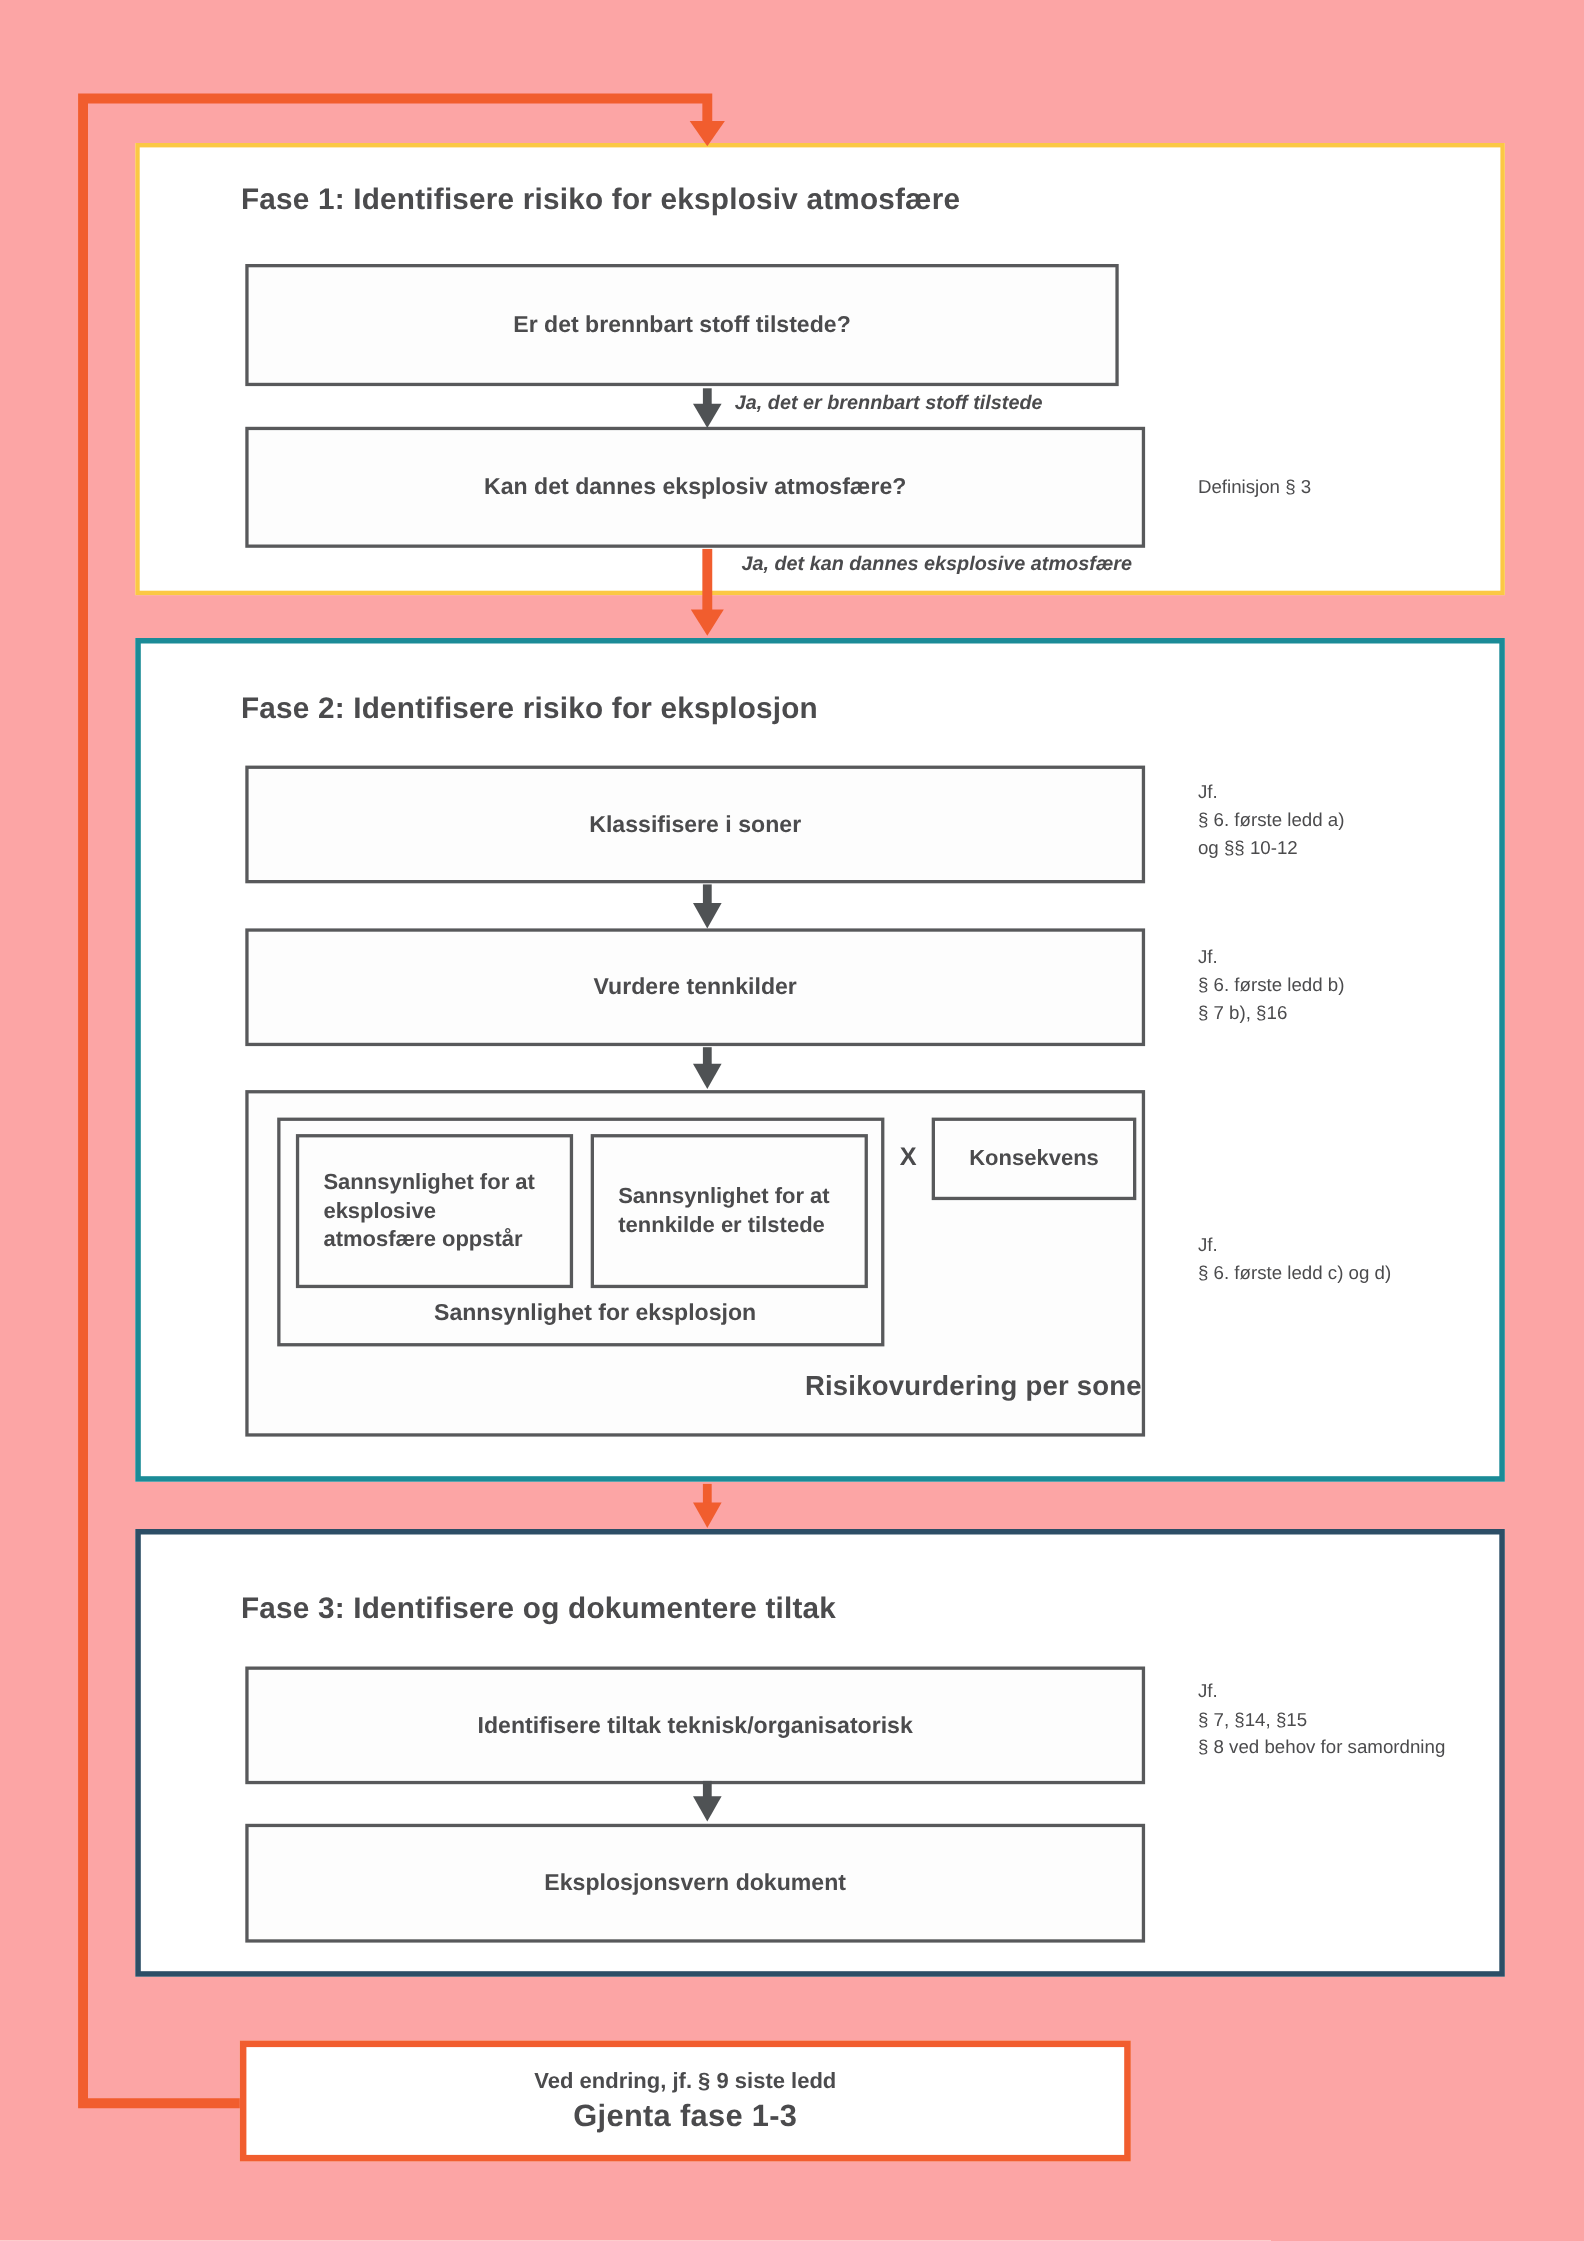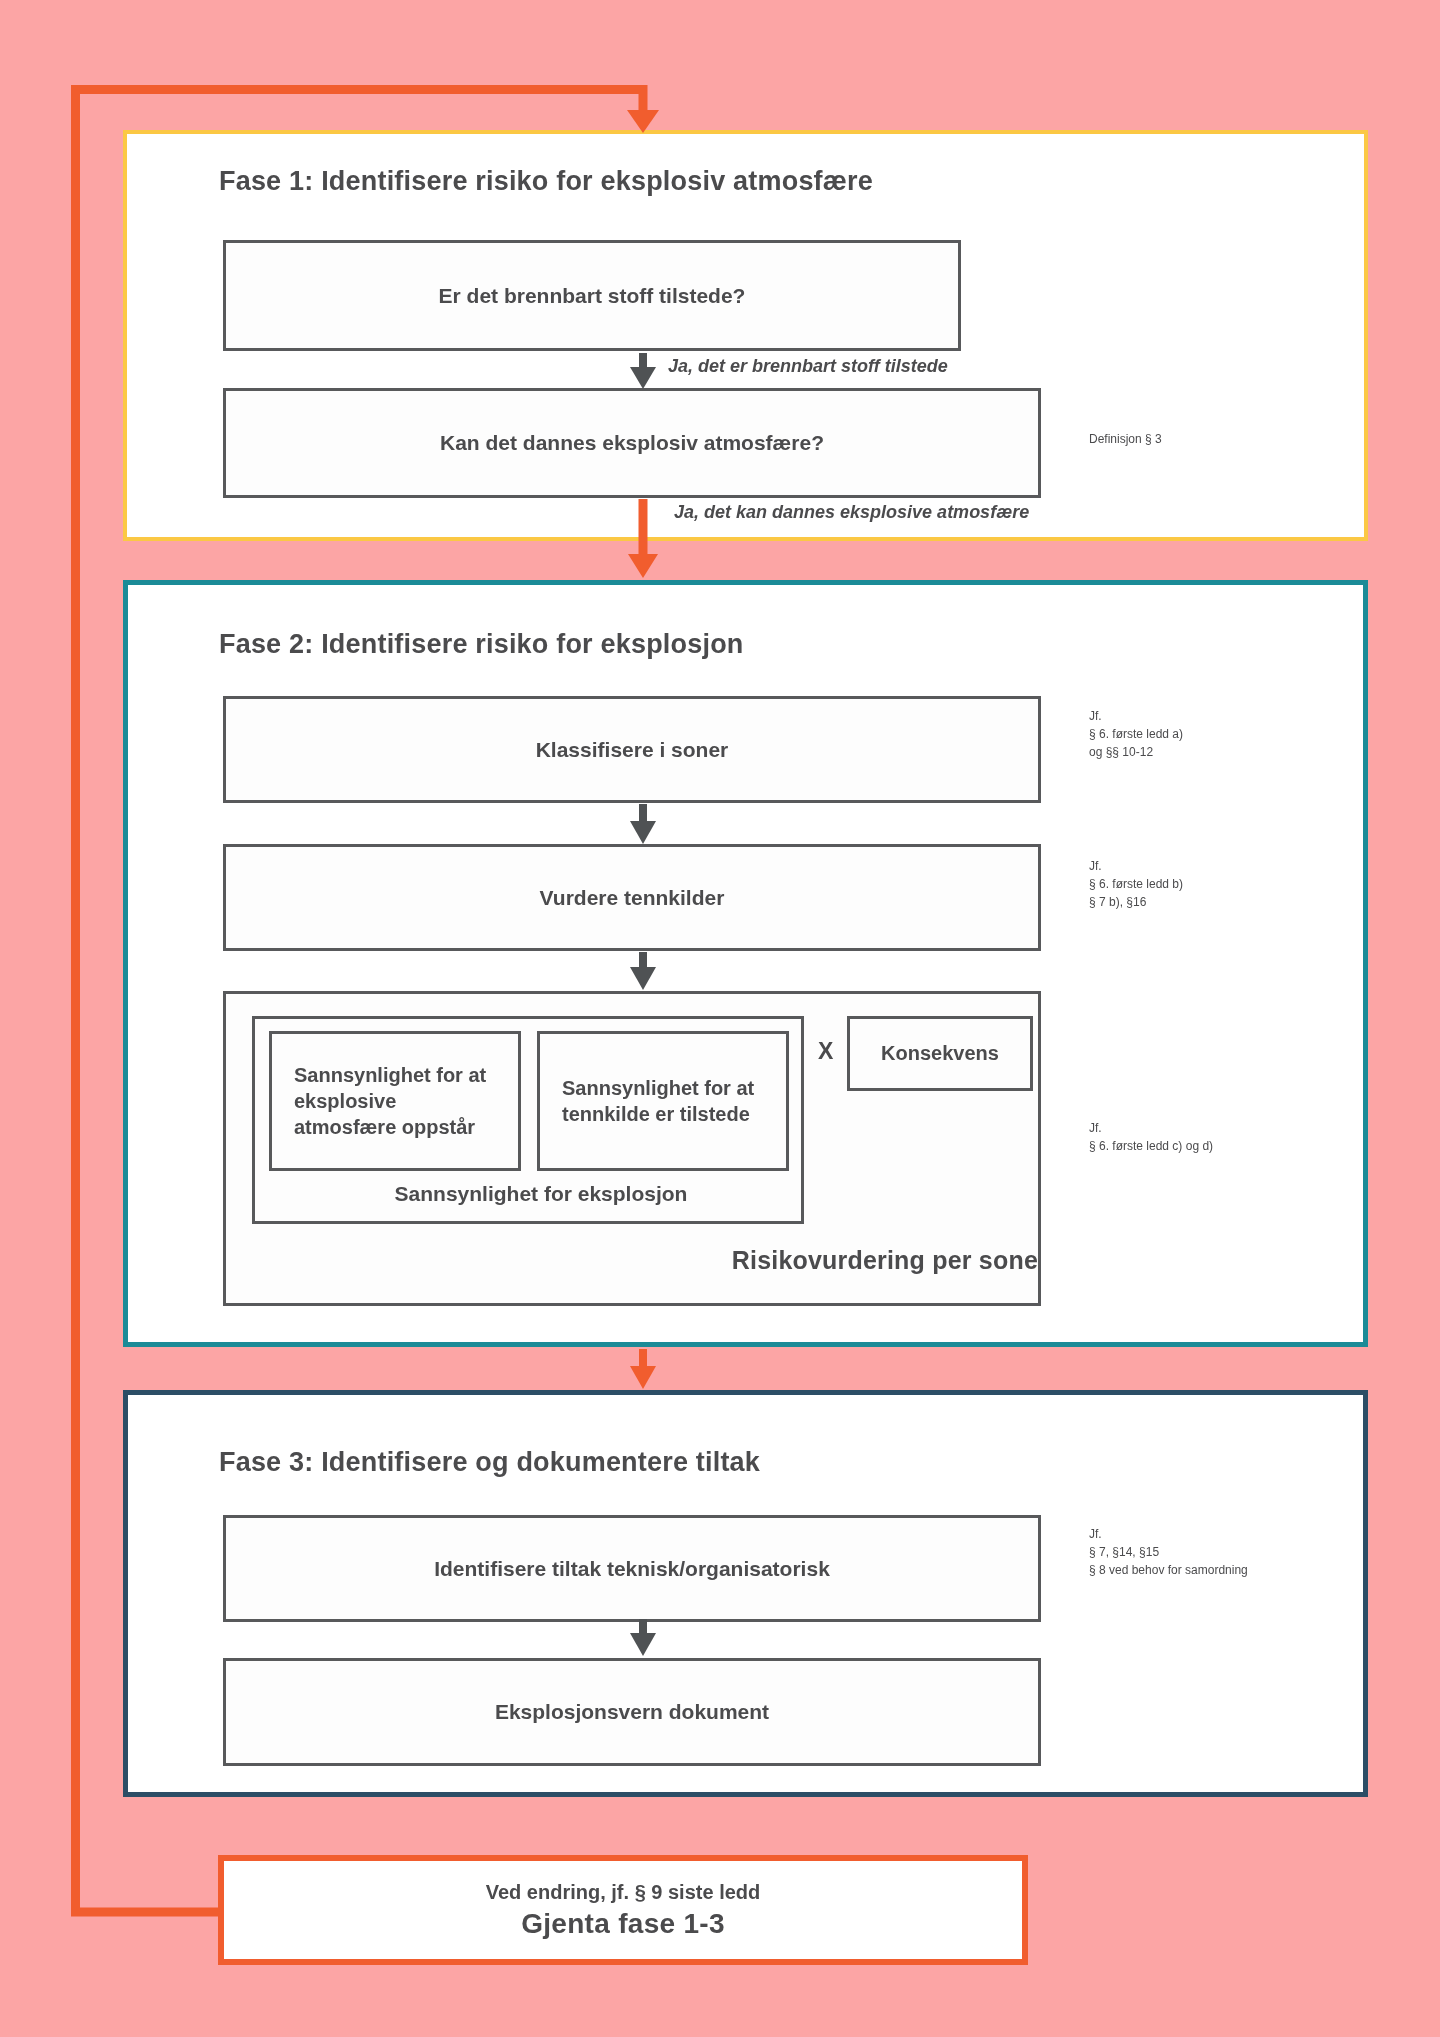--- a/index.html
+++ b/index.html
@@ -75,7 +75,7 @@
 
   <div class="phase" style="left:123px;top:130px;width:1245px;height:411px;border:4px solid #fbc844;">
     <div class="phase-title" style="left:92px;top:32px;">Fase 1: Identifisere risiko for eksplosiv atmosfære</div>
-    <div class="qbox" style="left:96px;top:106px;width:738px;height:111px;">Er det brennbart stoff tilstede?</div>
+    <div class="qbox" style="left:96px;top:106px;width:794px;height:111px;">Er det brennbart stoff tilstede?</div>
     <div class="qbox" style="left:96px;top:254px;width:818px;height:110px;">Kan det dannes eksplosiv atmosfære?</div>
     <div class="annot" style="left:962px;top:296px;">Definisjon § 3</div>
   </div>

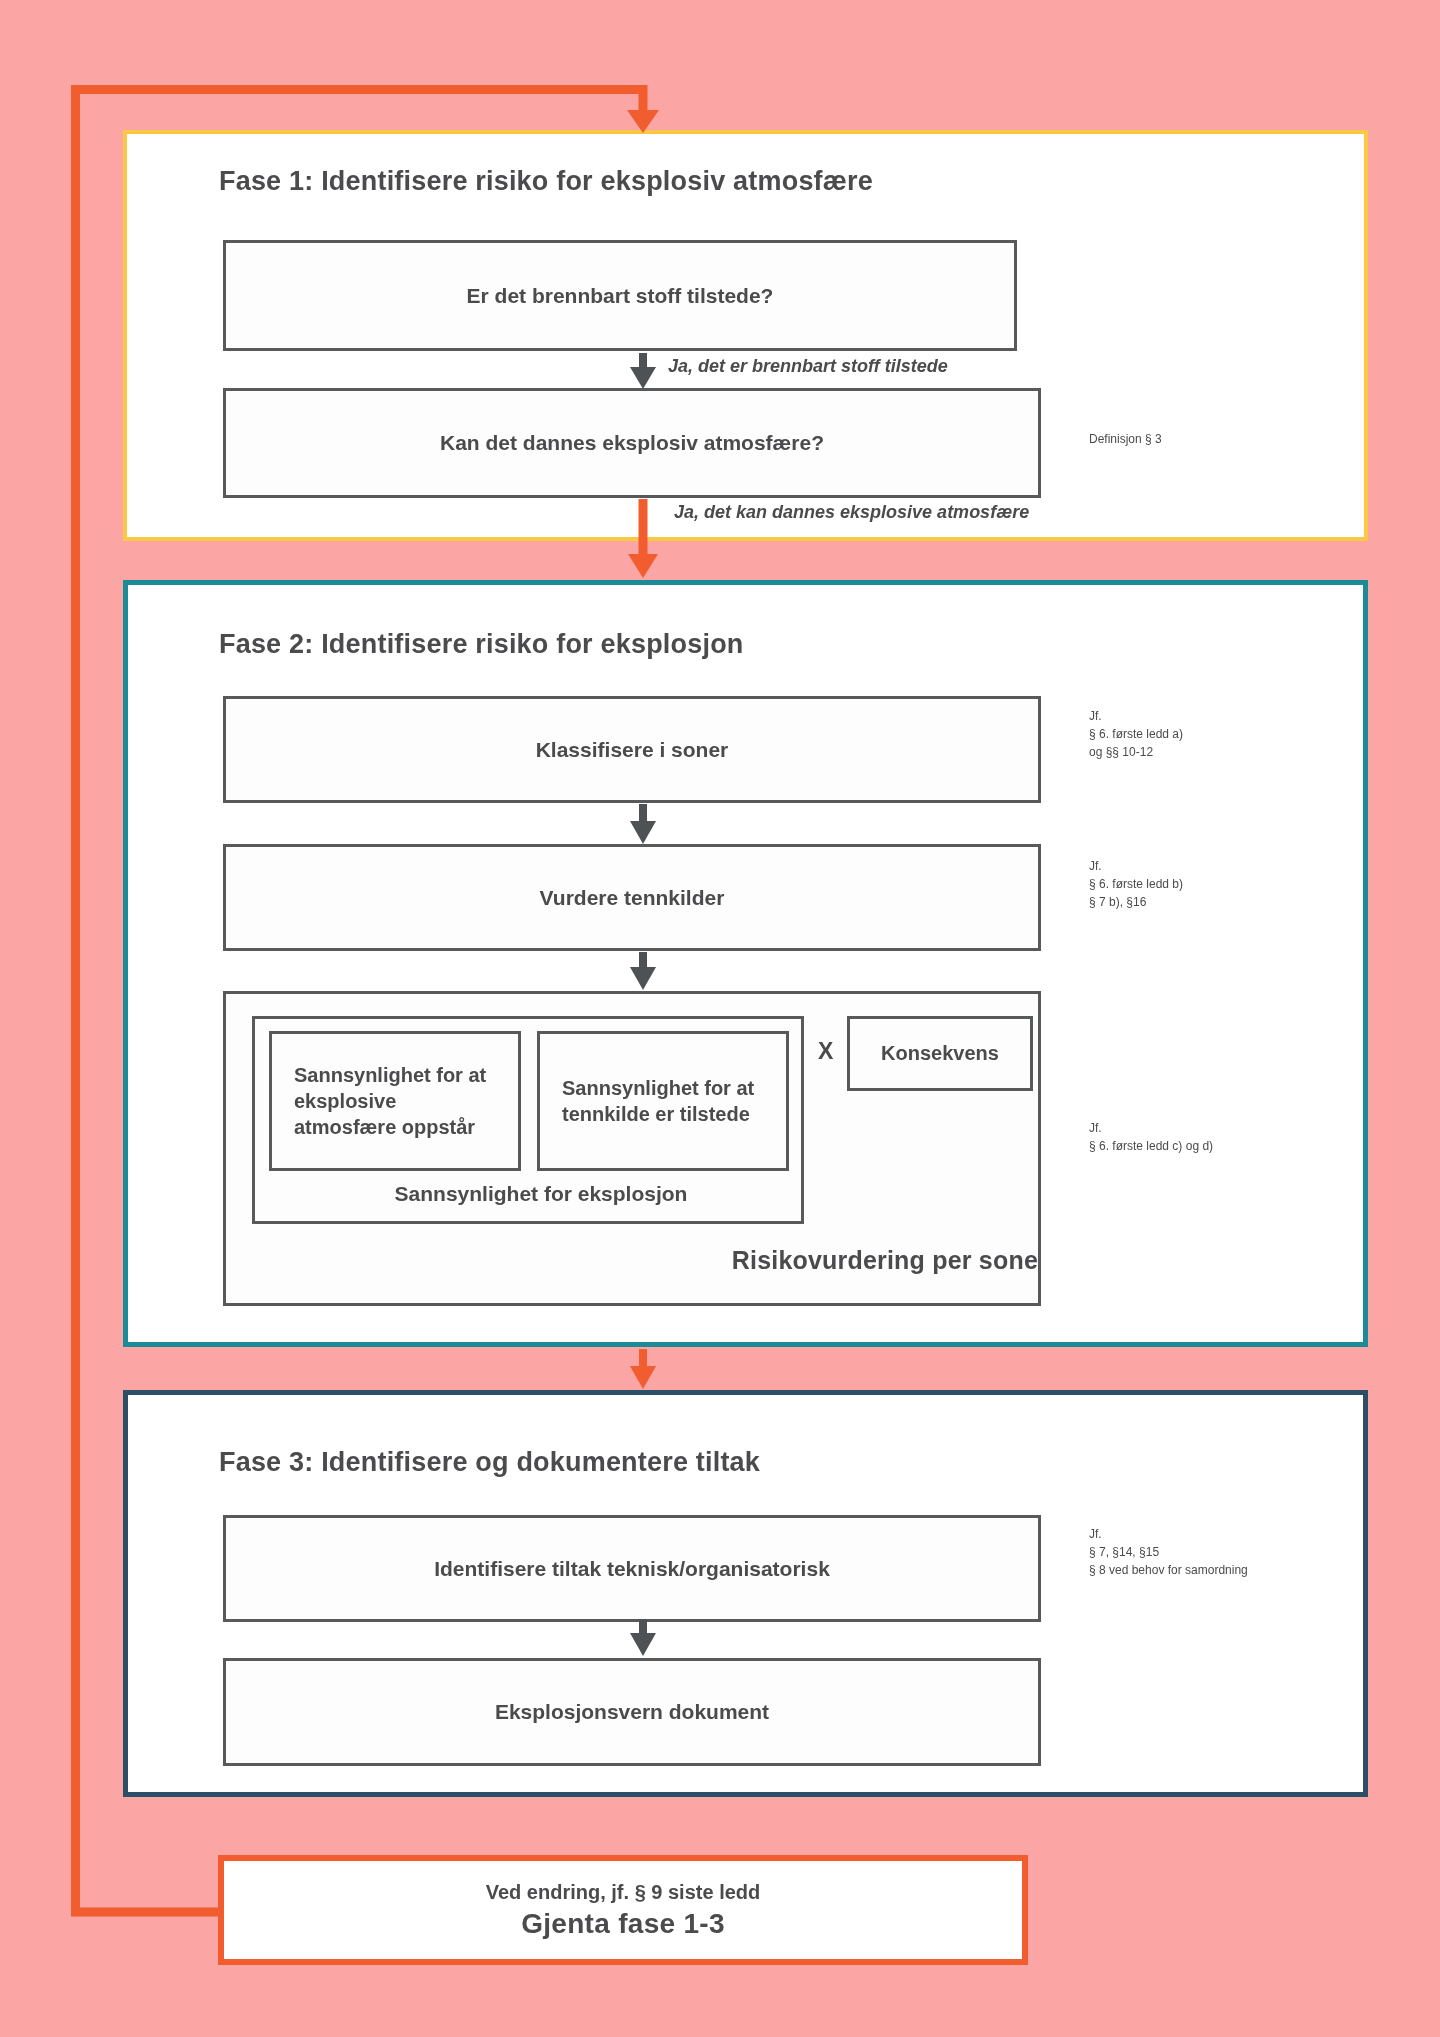--- a/index.html
+++ b/index.html
@@ -29,7 +29,7 @@
   
   .annot{
     position:absolute;
-    font-size:12px;font-weight:400;color:#4b4b4d;
+    font-size:17px;font-weight:400;color:#4b4b4d;
     line-height:1.5;white-space:pre-line;
   }
   

